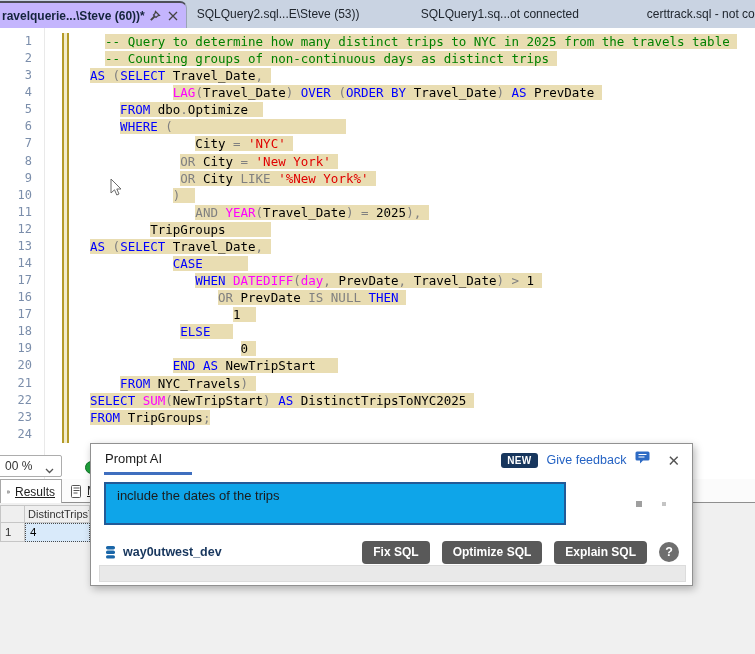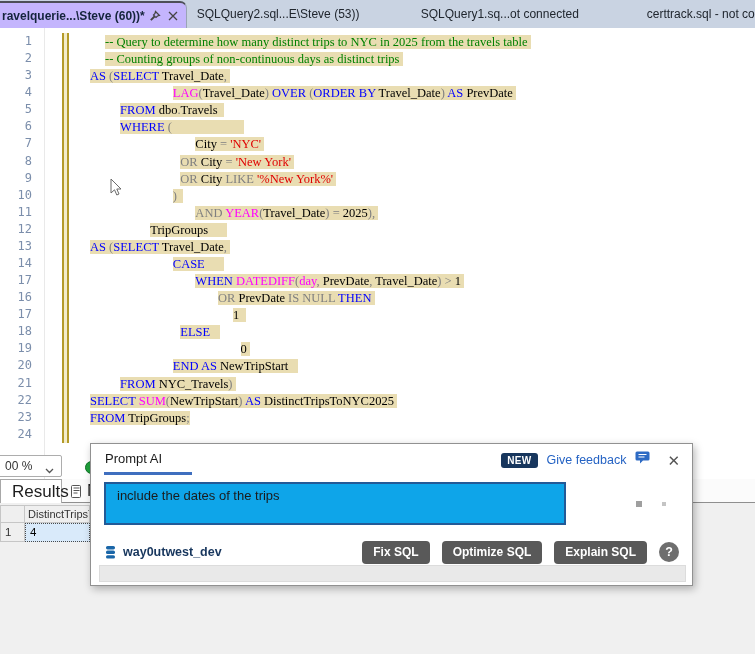--- a/index.html
+++ b/index.html
@@ -47,7 +47,7 @@
     font-family:"DejaVu Sans Mono", monospace; font-size:12.5px; color:#000;
   }
   .code-line { height:17.08px; line-height:17.08px; white-space:pre; }
-  .hl { background:var(--selection-highlight,#e9ddb2);font-family:Liberation Serif, serif; }
+  .hl { background:var(--selection-highlight,#e9ddb2); }
   .tk-kw { color:var(--keyword,#0000ff); }
   .tk-cm { color:var(--comment,#008000); }
   .tk-str{ color:var(--string,#e00000); }

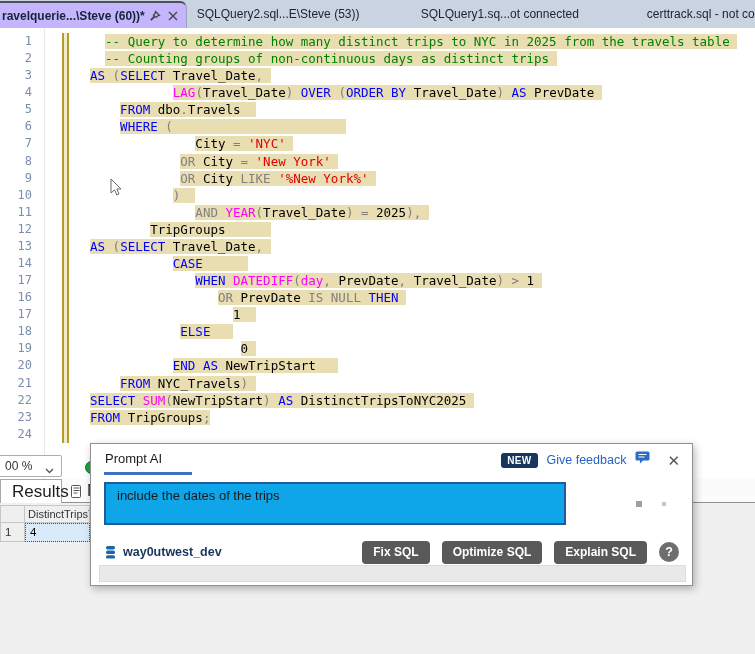--- a/index.html
+++ b/index.html
@@ -205,7 +205,7 @@
         <div class="code-line"><span>  </span><span class="hl"><span class="tk-cm">-- Counting groups of non-continuous days as distinct trips</span> </span></div>
         <div class="code-line"><span></span><span class="hl"><span class="tk-kw">AS</span><span class="tk-op"> (</span><span class="tk-kw">SELECT</span><span class="tk-id"> Travel_Date</span><span class="tk-op">,</span> </span></div>
         <div class="code-line"><span>           </span><span class="hl"><span class="tk-fn">LAG</span><span class="tk-op">(</span><span class="tk-id">Travel_Date</span><span class="tk-op">)</span><span class="tk-id"> </span><span class="tk-kw">OVER</span><span class="tk-op"> (</span><span class="tk-kw">ORDER BY</span><span class="tk-id"> Travel_Date</span><span class="tk-op">)</span><span class="tk-id"> </span><span class="tk-kw">AS</span><span class="tk-id"> PrevDate</span> </span></div>
-        <div class="code-line"><span>    </span><span class="hl"><span class="tk-kw">FROM</span><span class="tk-id"> dbo</span><span class="tk-op">.</span><span class="tk-id">Travels</span>  </span></div>
+        <div class="code-line"><span>    </span><span class="hl"><span class="tk-kw">FROM</span><span class="tk-id"> dbo</span><span class="tk-op">.</span><span class="tk-id">Optimize</span>  </span></div>
         <div class="code-line"><span>    </span><span class="hl"><span class="tk-kw">WHERE</span><span class="tk-op"> (</span>                       </span></div>
         <div class="code-line"><span>              </span><span class="hl"><span class="tk-id">City </span><span class="tk-op">= </span><span class="tk-str">'NYC'</span> </span></div>
         <div class="code-line"><span>            </span><span class="hl"><span class="tk-op">OR</span><span class="tk-id"> City </span><span class="tk-op">= </span><span class="tk-str">'New York'</span> </span></div>

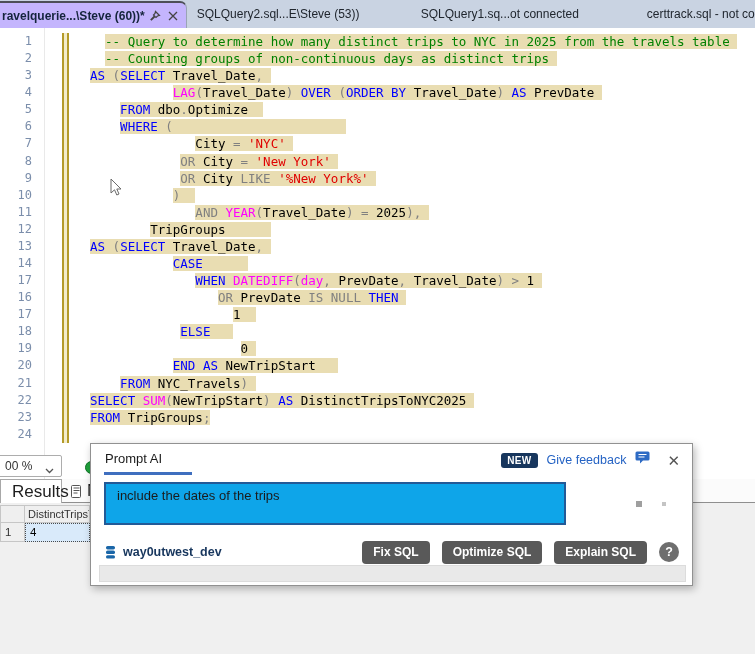--- a/index.html
+++ b/index.html
@@ -78,7 +78,7 @@
   .rp-tabsrow { position:absolute; left:0; top:0; width:755px; height:24px; background:#fbfbfb; border-bottom:1px solid #8f8f8f; }
   .rtab {
     position:absolute; top:0; height:24px; display:flex; align-items:center; gap:5px;
-    font-size:17px; color:#1e1e1e; padding:0 6px;
+    font-size:12px; color:#1e1e1e; padding:0 6px;text-decoration:underline;
   }
   .rtab.sel { left:0; width:62px; background:#fff; border:1px solid #a8a8a8; border-bottom:none; }
   .rtab.msg { left:64px; width:60px; }

